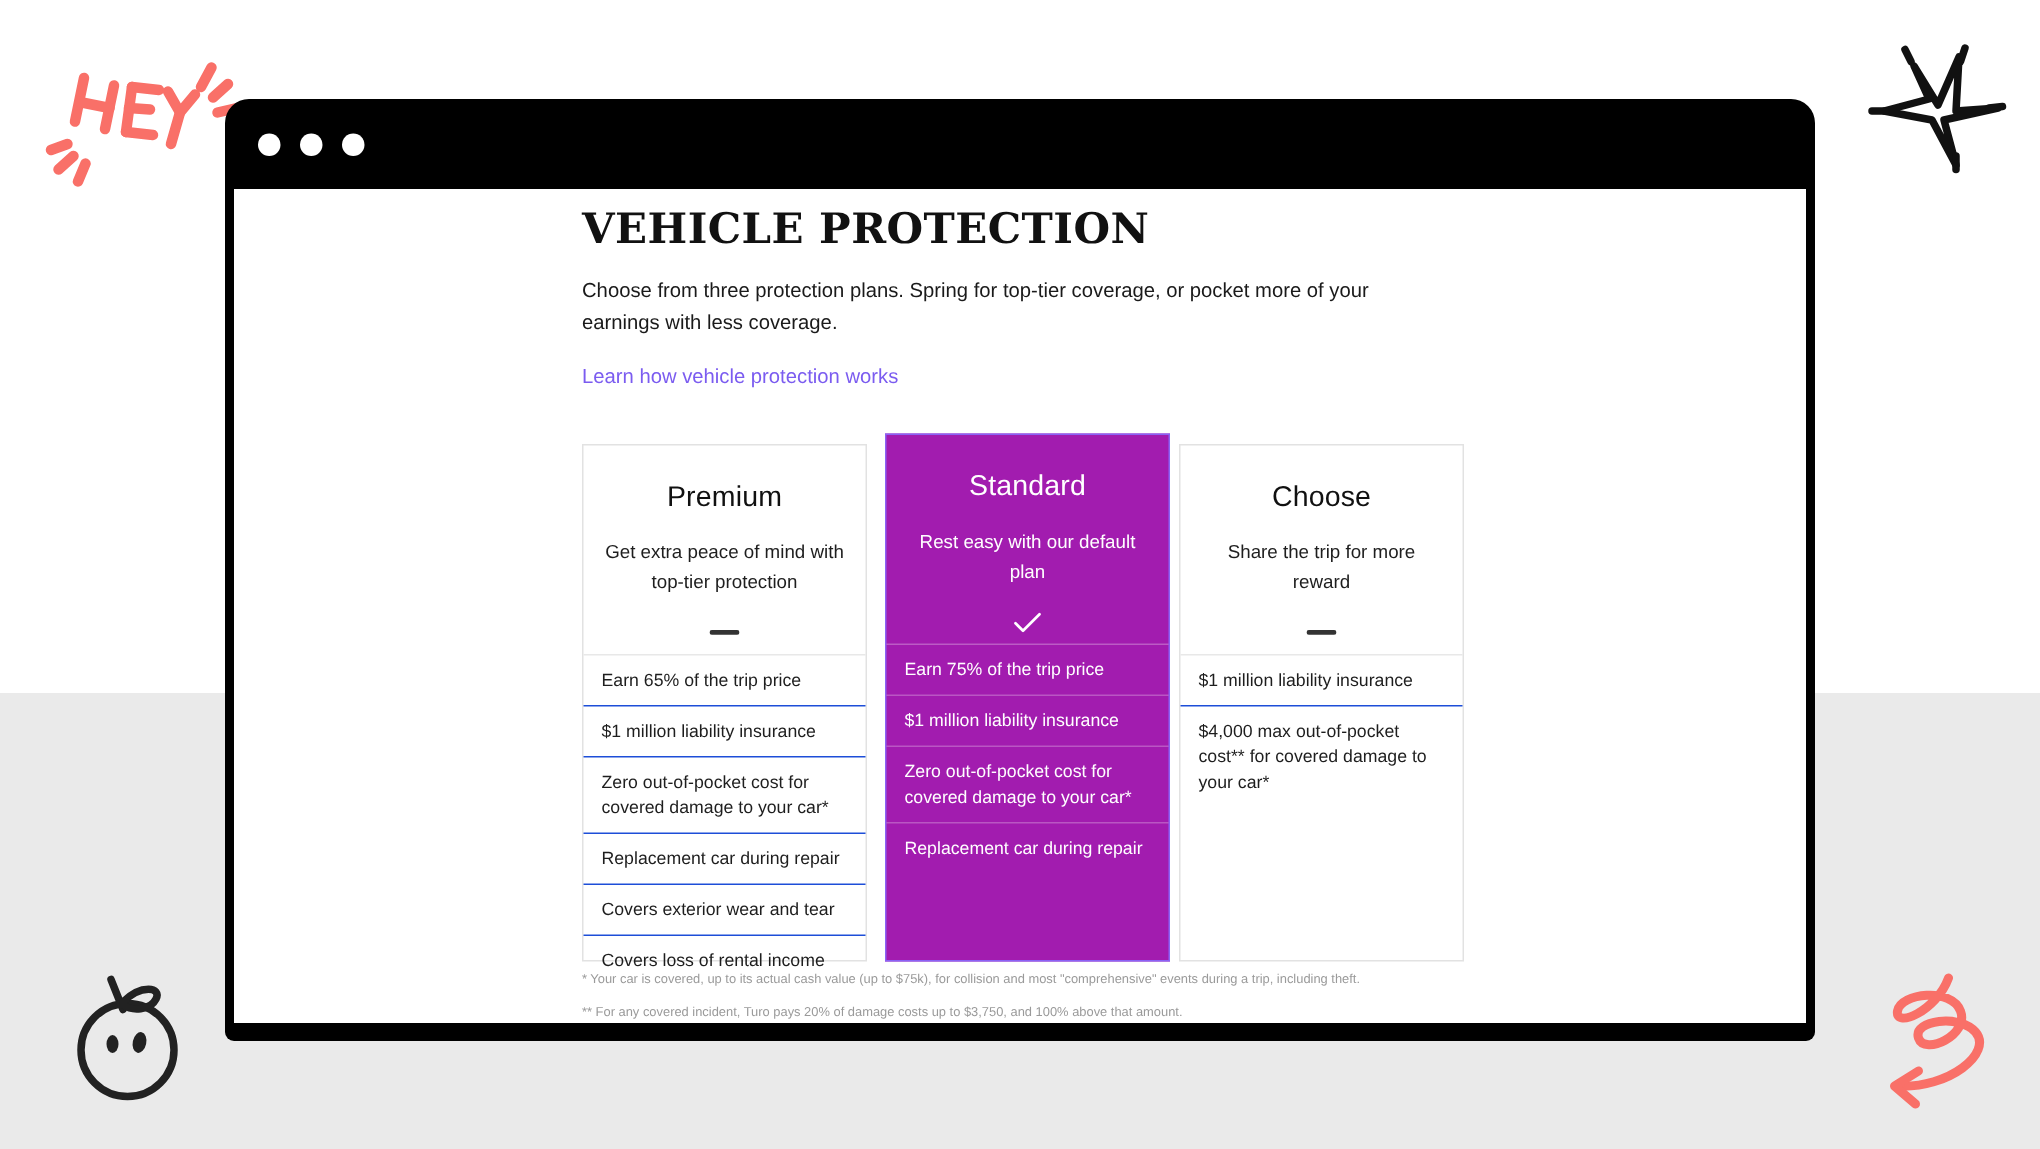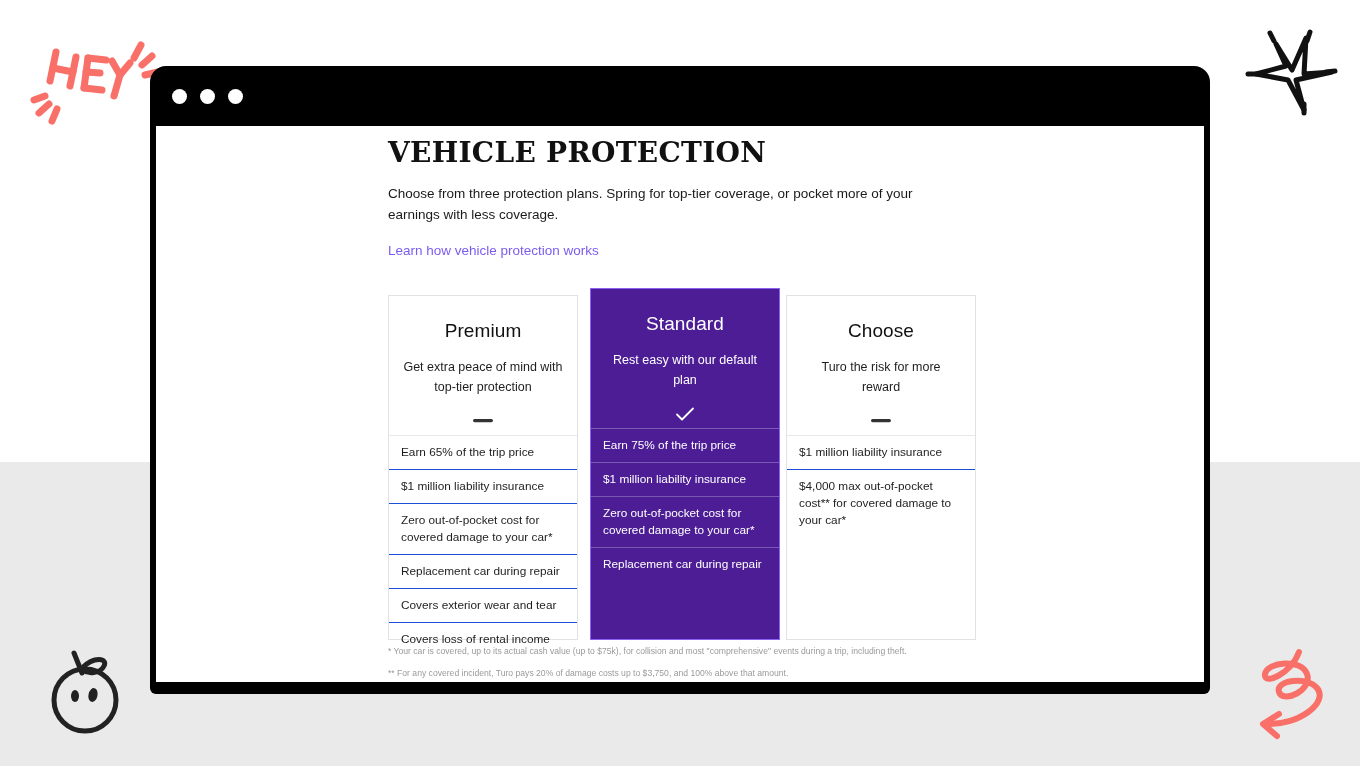--- a/index.html
+++ b/index.html
@@ -123,7 +123,7 @@
   .plan-card.featured {
     top: 0;
     height: 352px;
-    background: #4c1d95;
+    background: #a21caf;
     border-color: #8a63f5;
   }
   #plan-card-0 { left: 0px; }

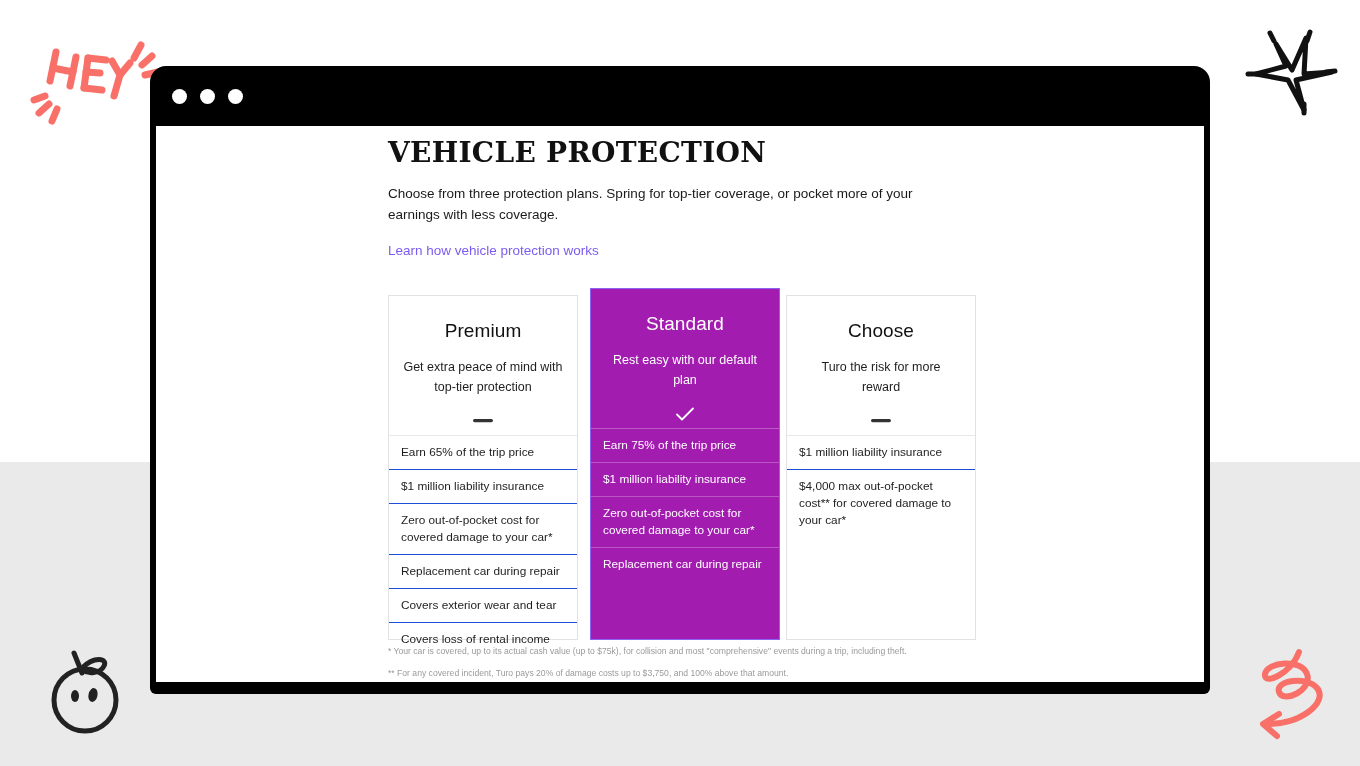--- a/index.html
+++ b/index.html
@@ -324,7 +324,7 @@
         <div class="plan-card" id="plan-card-2">
           <div class="plan-head">
             <div class="plan-name">Choose</div>
-            <div class="plan-tagline">Turo the risk for more reward</div>
+            <div class="plan-tagline">Share the trip for more reward</div>
             <div class="plan-indicator">
               <svg width="20" height="4" viewBox="0 0 20 4">
                   <rect x="0" y="0" width="20" height="3.2" rx="1.6" fill="#333333"></rect>

